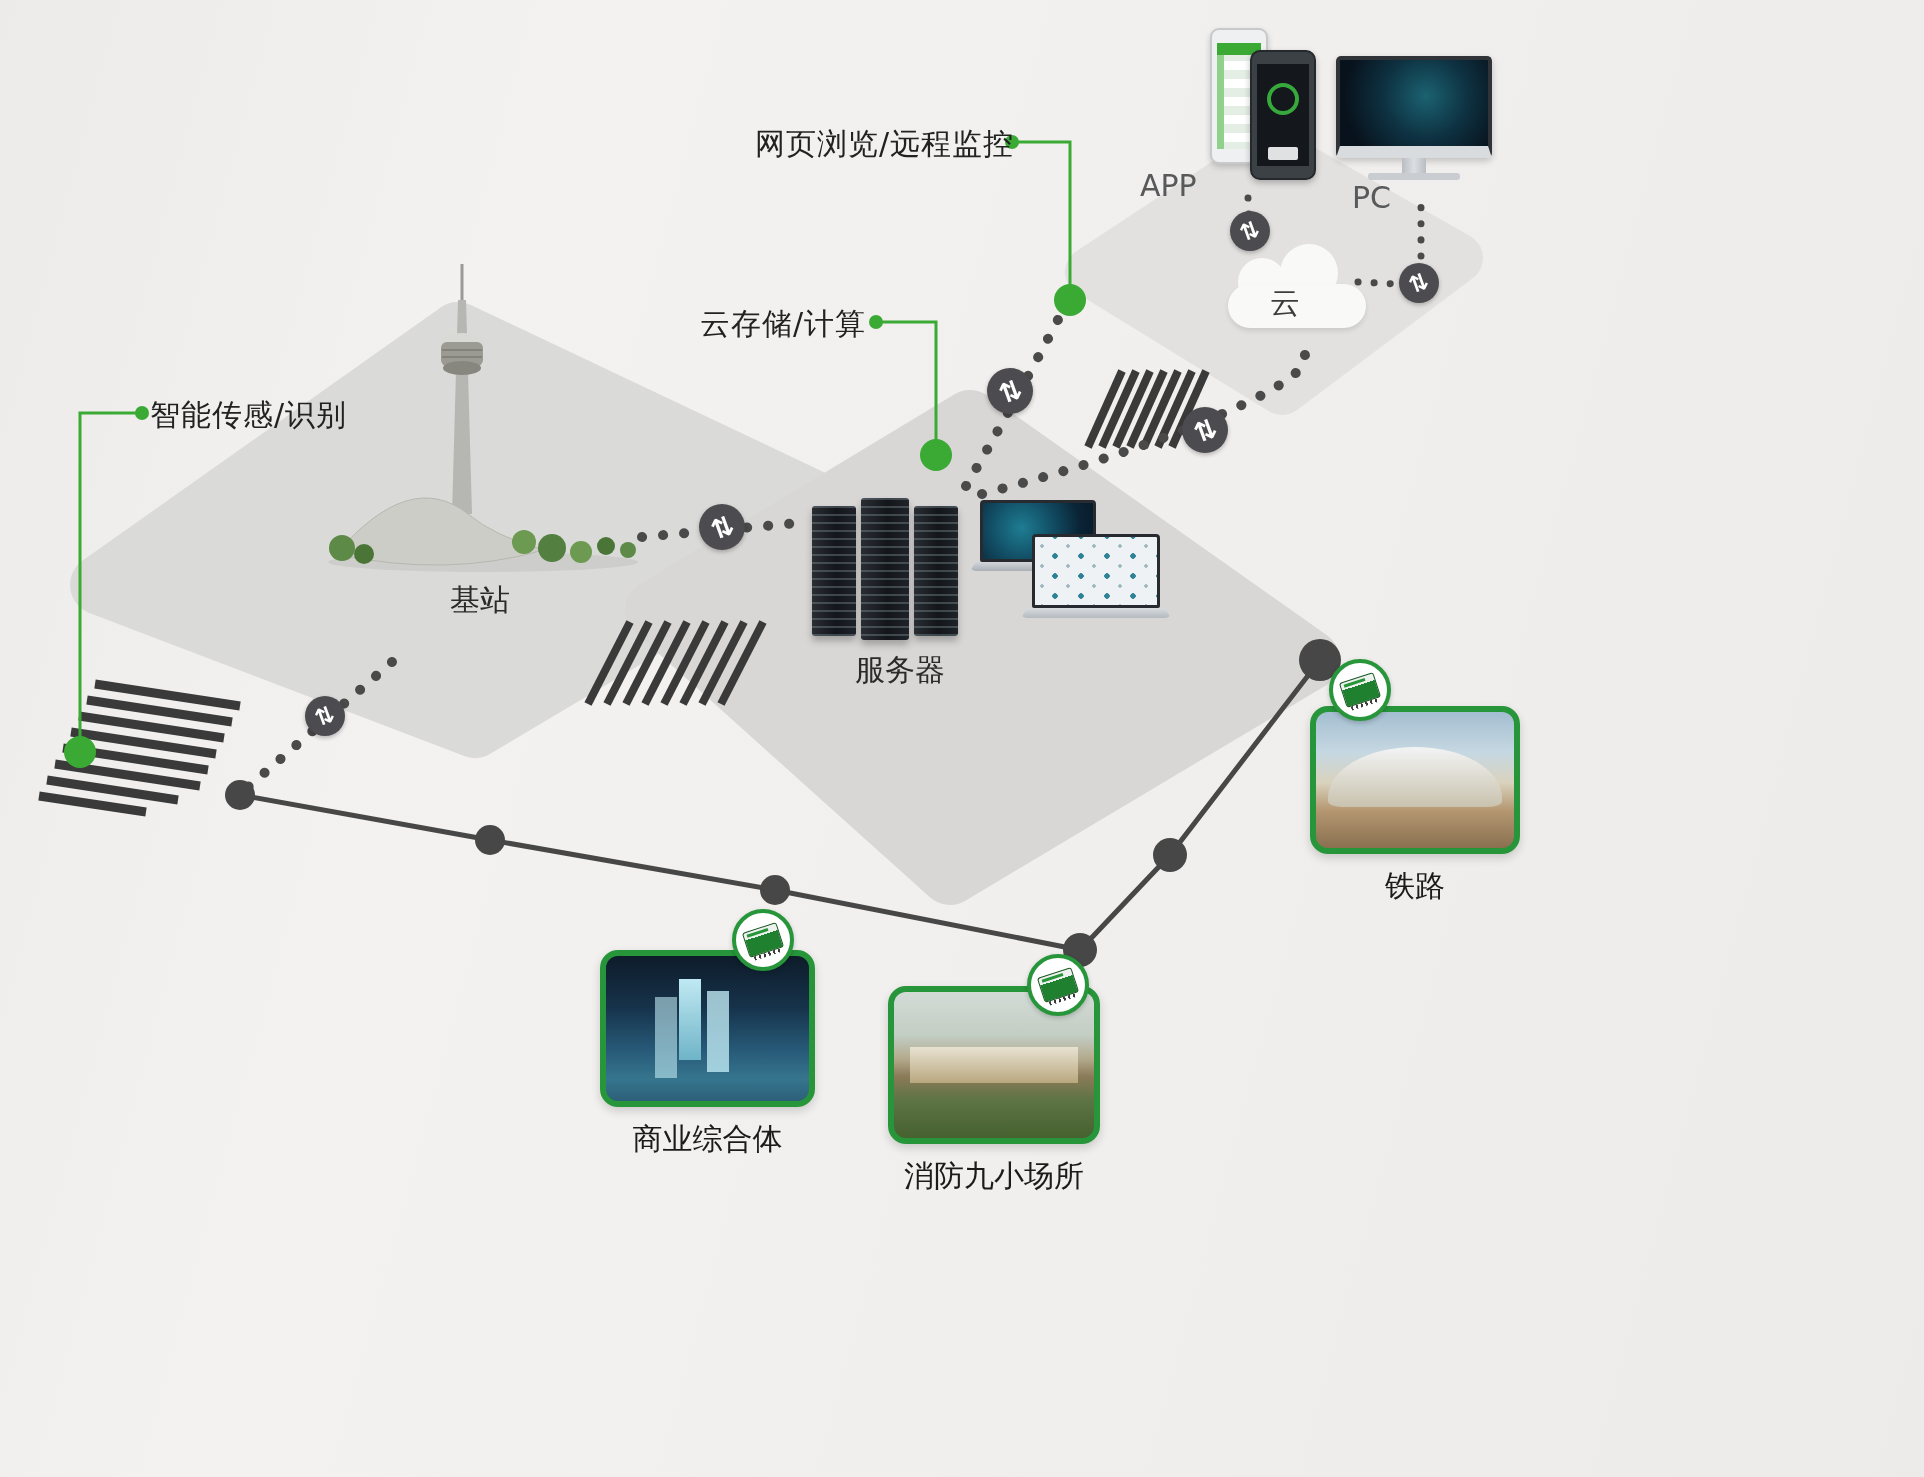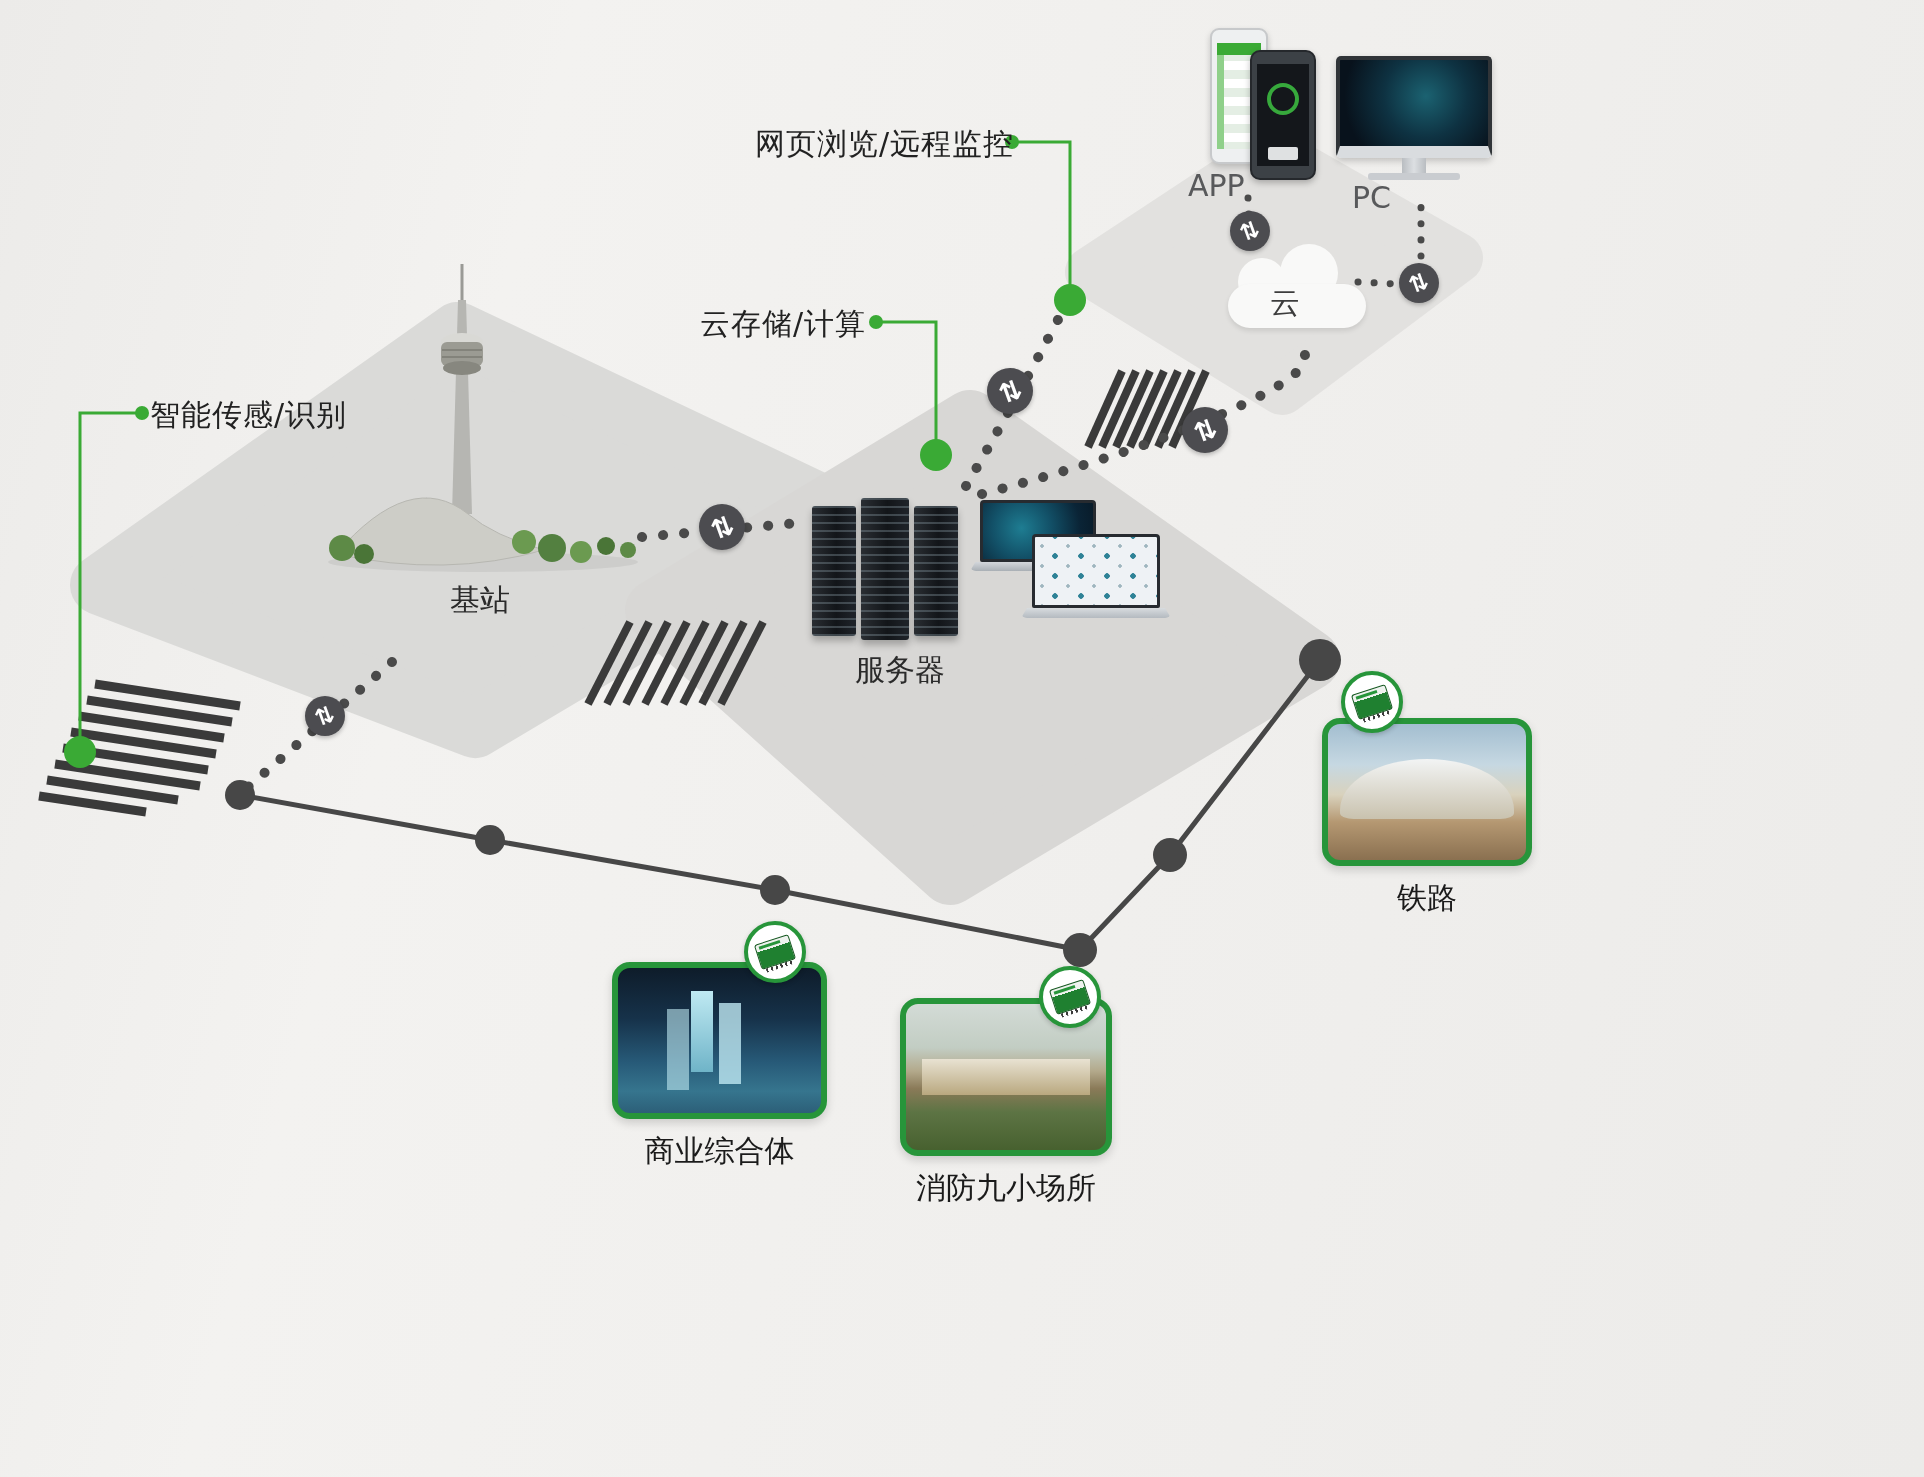--- a/index.html
+++ b/index.html
@@ -272,7 +272,7 @@
   <div class="callout" style="left:700px;top:304px">云存储/计算</div>
   <div class="callout" style="left:150px;top:395px">智能传感/识别</div>
 
-  <div class="small-label" style="left:1188px;top:168px">APP</div>
+  <div class="small-label" style="left:1140px;top:168px">APP</div>
   <div class="small-label" style="left:1352px;top:180px">PC</div>
   <div class="node-label" style="left:420px;top:580px;width:120px">基站</div>
   <div class="node-label" style="left:830px;top:650px;width:140px">服务器</div>

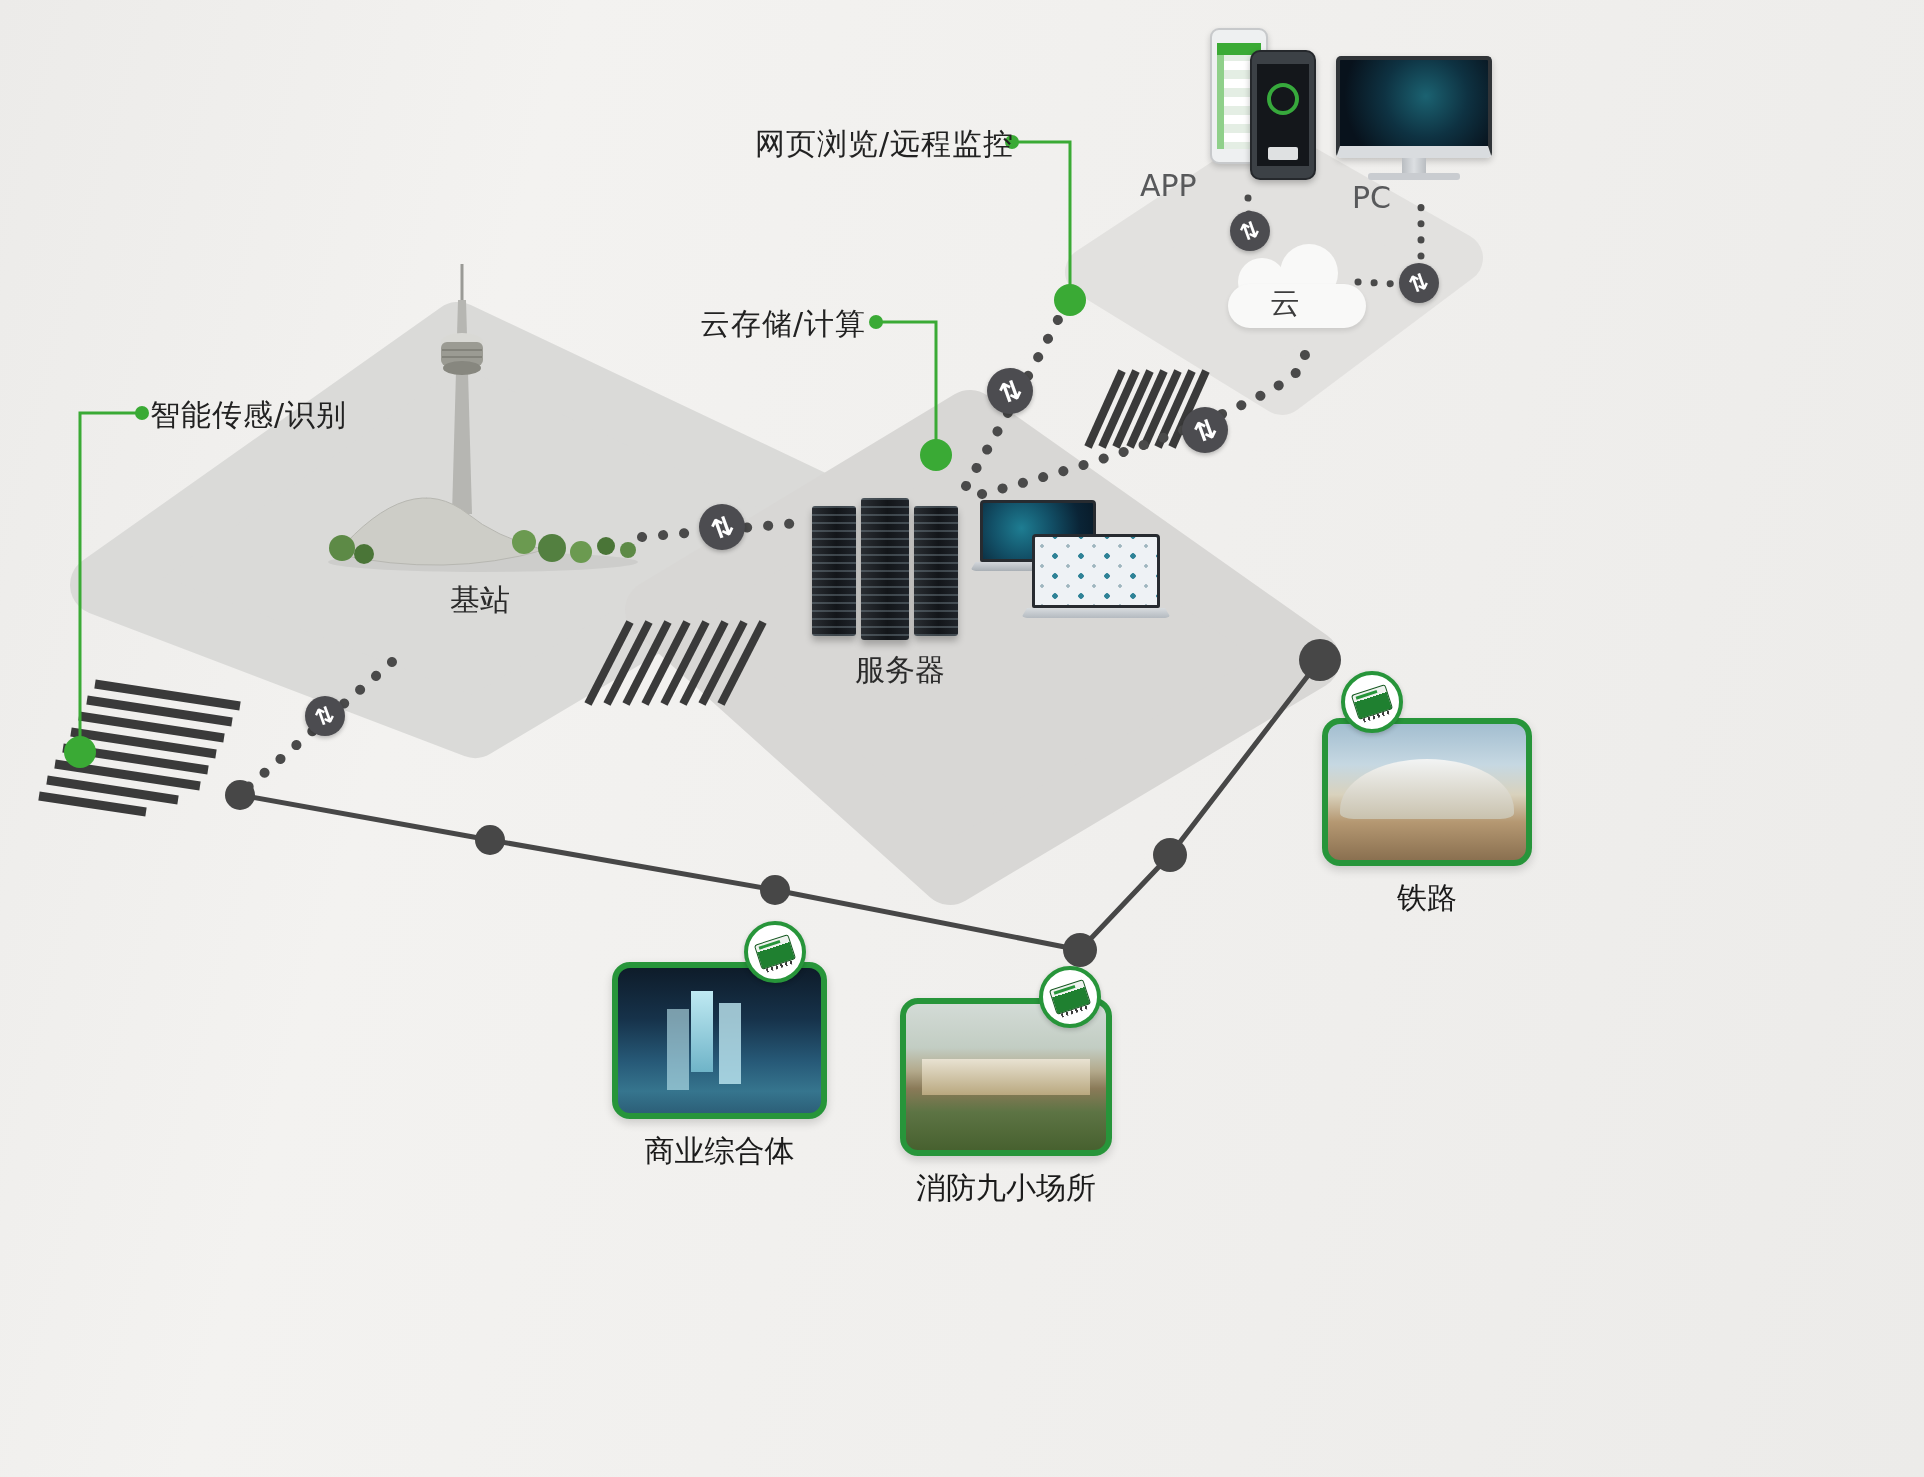--- a/index.html
+++ b/index.html
@@ -85,7 +85,7 @@
     font-size:30px;color:#3c3c3c;z-index:2;}
 
   
-  .site-card{position:absolute;margin:12px;z-index:4;}
+  .site-card{position:absolute;margin:0;z-index:4;}
   .frame{position:relative;box-sizing:border-box;width:100%;border:6px solid #27953a;border-radius:18px;
     overflow:hidden;background:#fff;box-shadow:0 4px 10px rgba(0,0,0,.16);}
   .frame::after{content:"";position:absolute;inset:0;}

